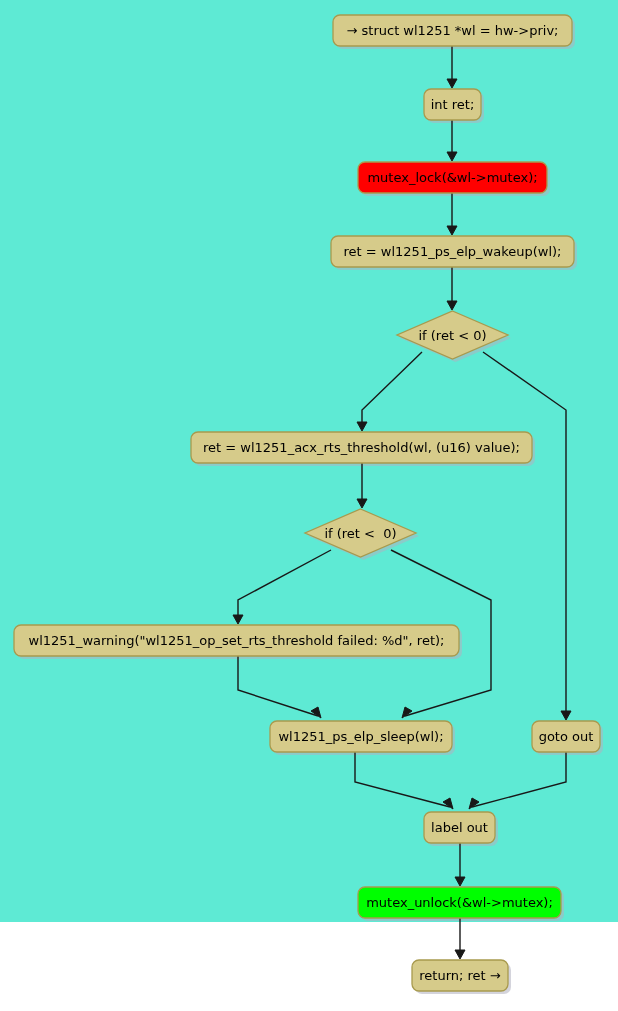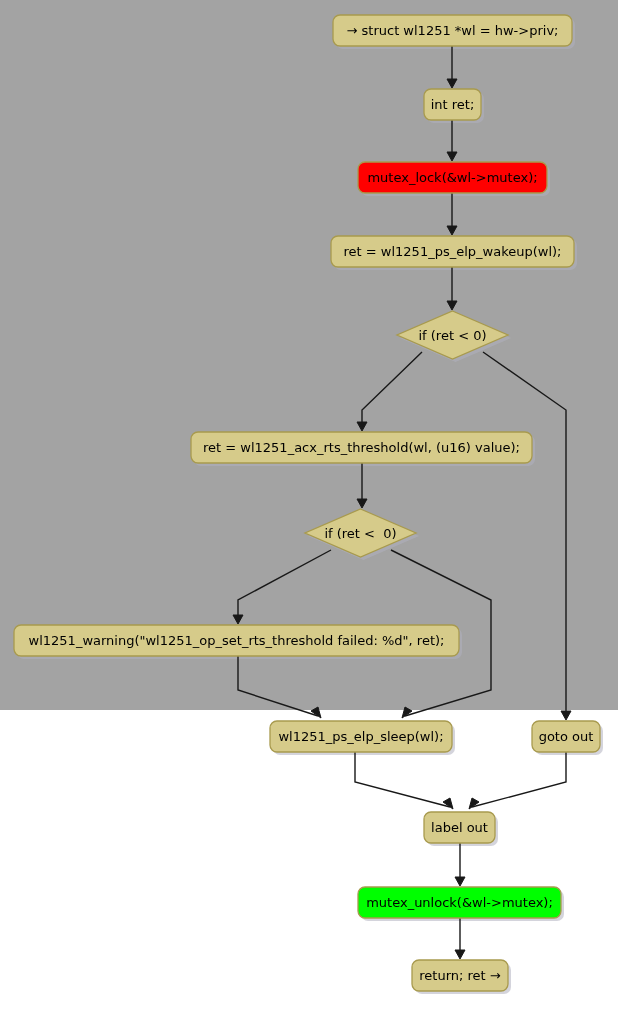--- a/index.html
+++ b/index.html
@@ -16,8 +16,8 @@
   #flowchart-root {
     position: relative;
     width: 618px;
-    height: 710px;
-    background: #a3a3a3;
+    height: 922px;
+    background: #5eead4;
   }
   svg#flow-svg {
     display: block;

